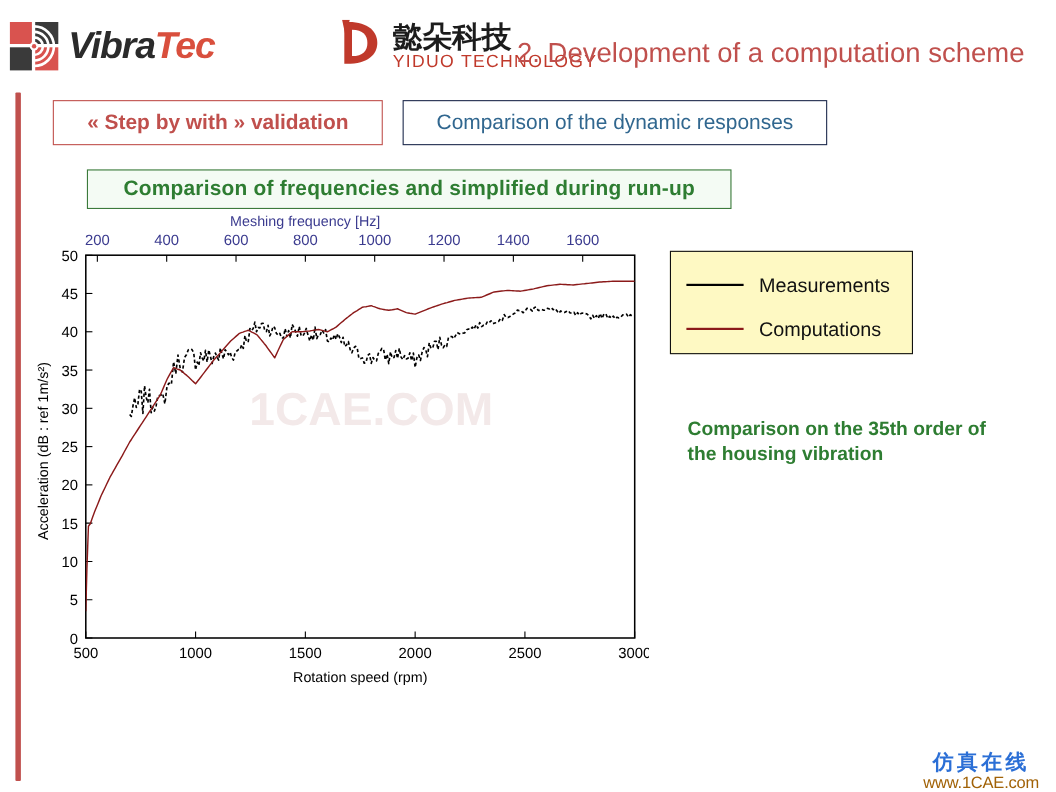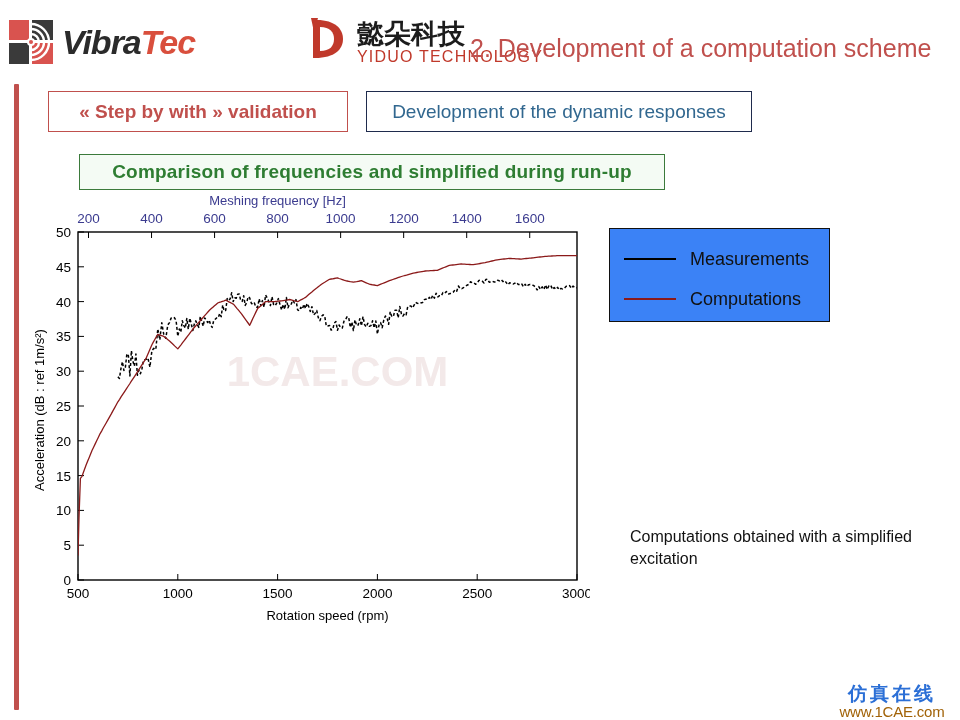--- a/index.html
+++ b/index.html
@@ -122,7 +122,7 @@
     <span>« Step by with » validation</span>
   </div>
   <div class="tab tab-2">
-    <span>Development of the dynamic responses</span>
+    <span>Comparison of the dynamic responses</span>
   </div>
 
   <div class="green-box">

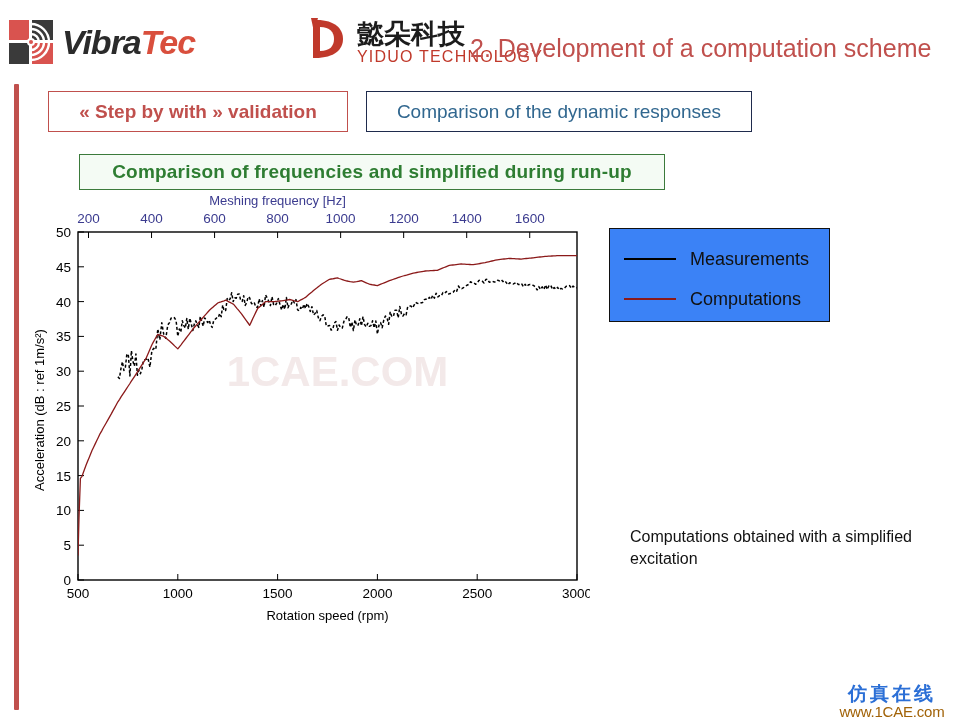--- a/index.html
+++ b/index.html
@@ -53,7 +53,7 @@
   
   .legend{
     position:absolute;left:609px;top:218px;width:221px;height:94px;
-    border:1.5px solid #111;background:#3b82f6;box-sizing:border-box;
+    border:1.5px solid #111;background:#fef9c3;box-sizing:border-box;
     padding:10px 0 0 0;
   }
   .legend-row{display:flex;align-items:center;height:40px;padding-left:14px;}

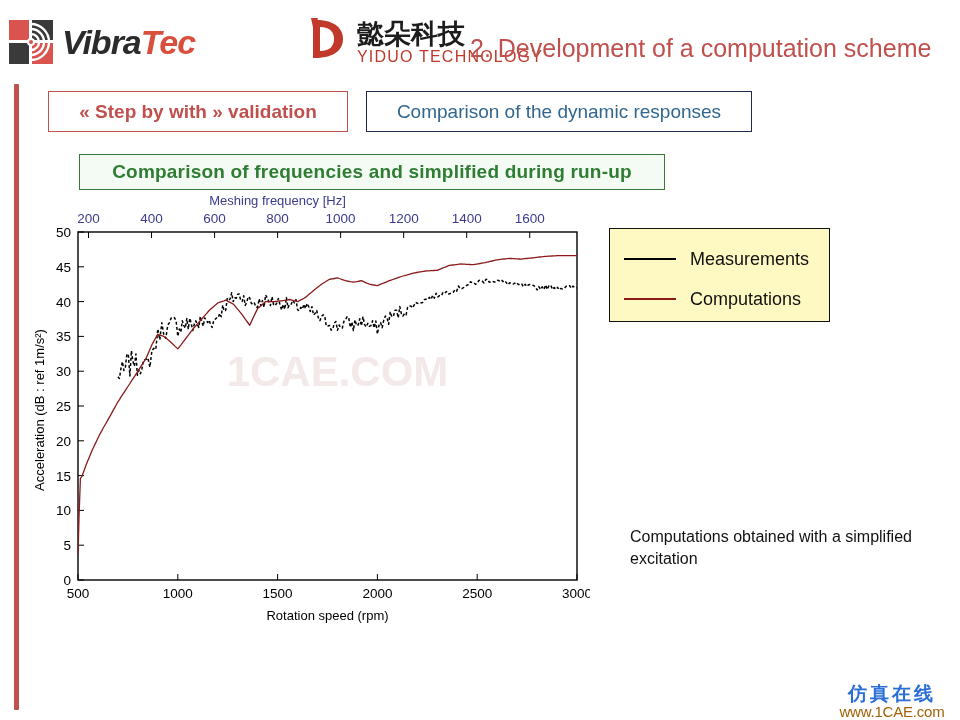--- a/index.html
+++ b/index.html
@@ -211,6 +211,7 @@
     </div>
   </div>
 
+  <div class="green-note">Comparison on the 35th order of the housing vibration</div>
   <div class="black-note">Computations obtained with a simplified excitation</div>
 
   <div class="wm">

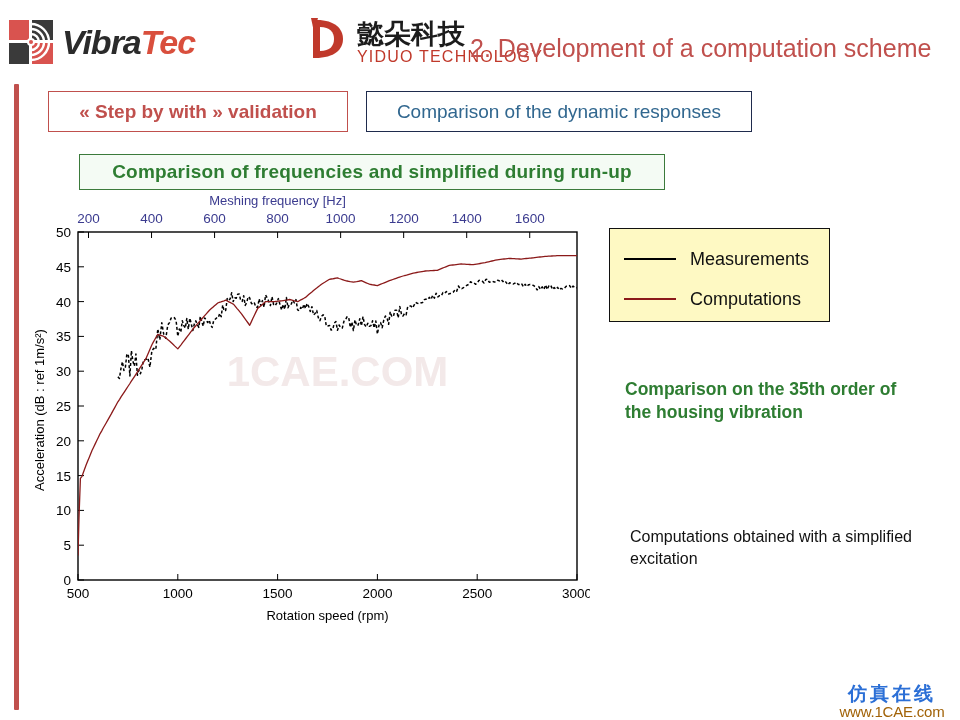--- a/index.html
+++ b/index.html
@@ -212,7 +212,6 @@
   </div>
 
   <div class="green-note">Comparison on the 35th order of the housing vibration</div>
-  <div class="black-note">Computations obtained with a simplified excitation</div>
 
   <div class="wm">
     <div class="wm-cn">仿真在线</div>

